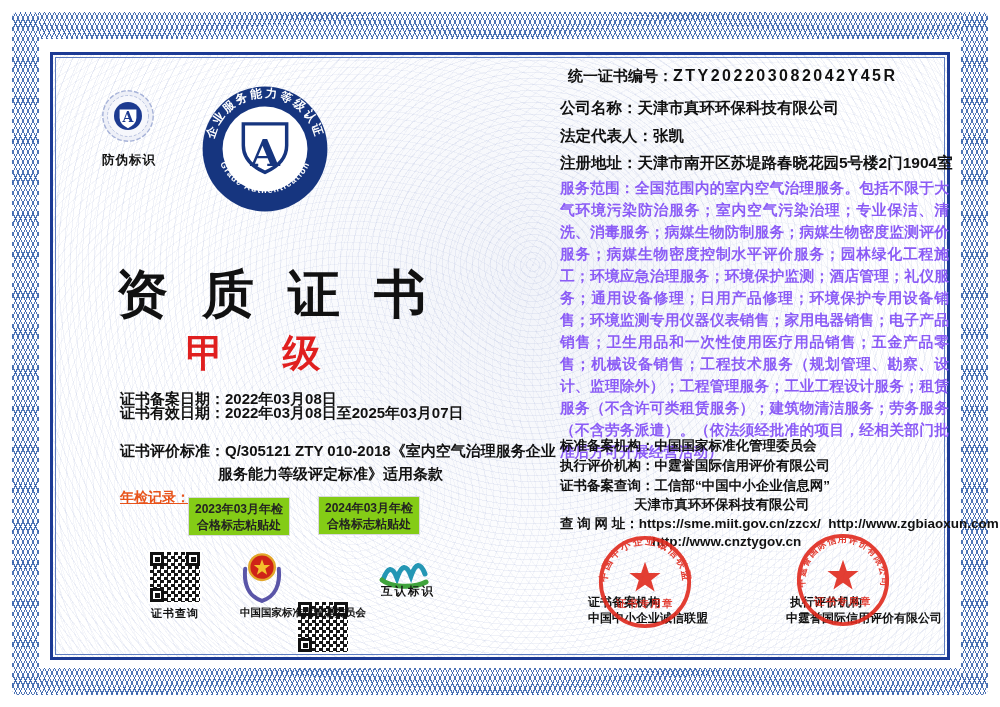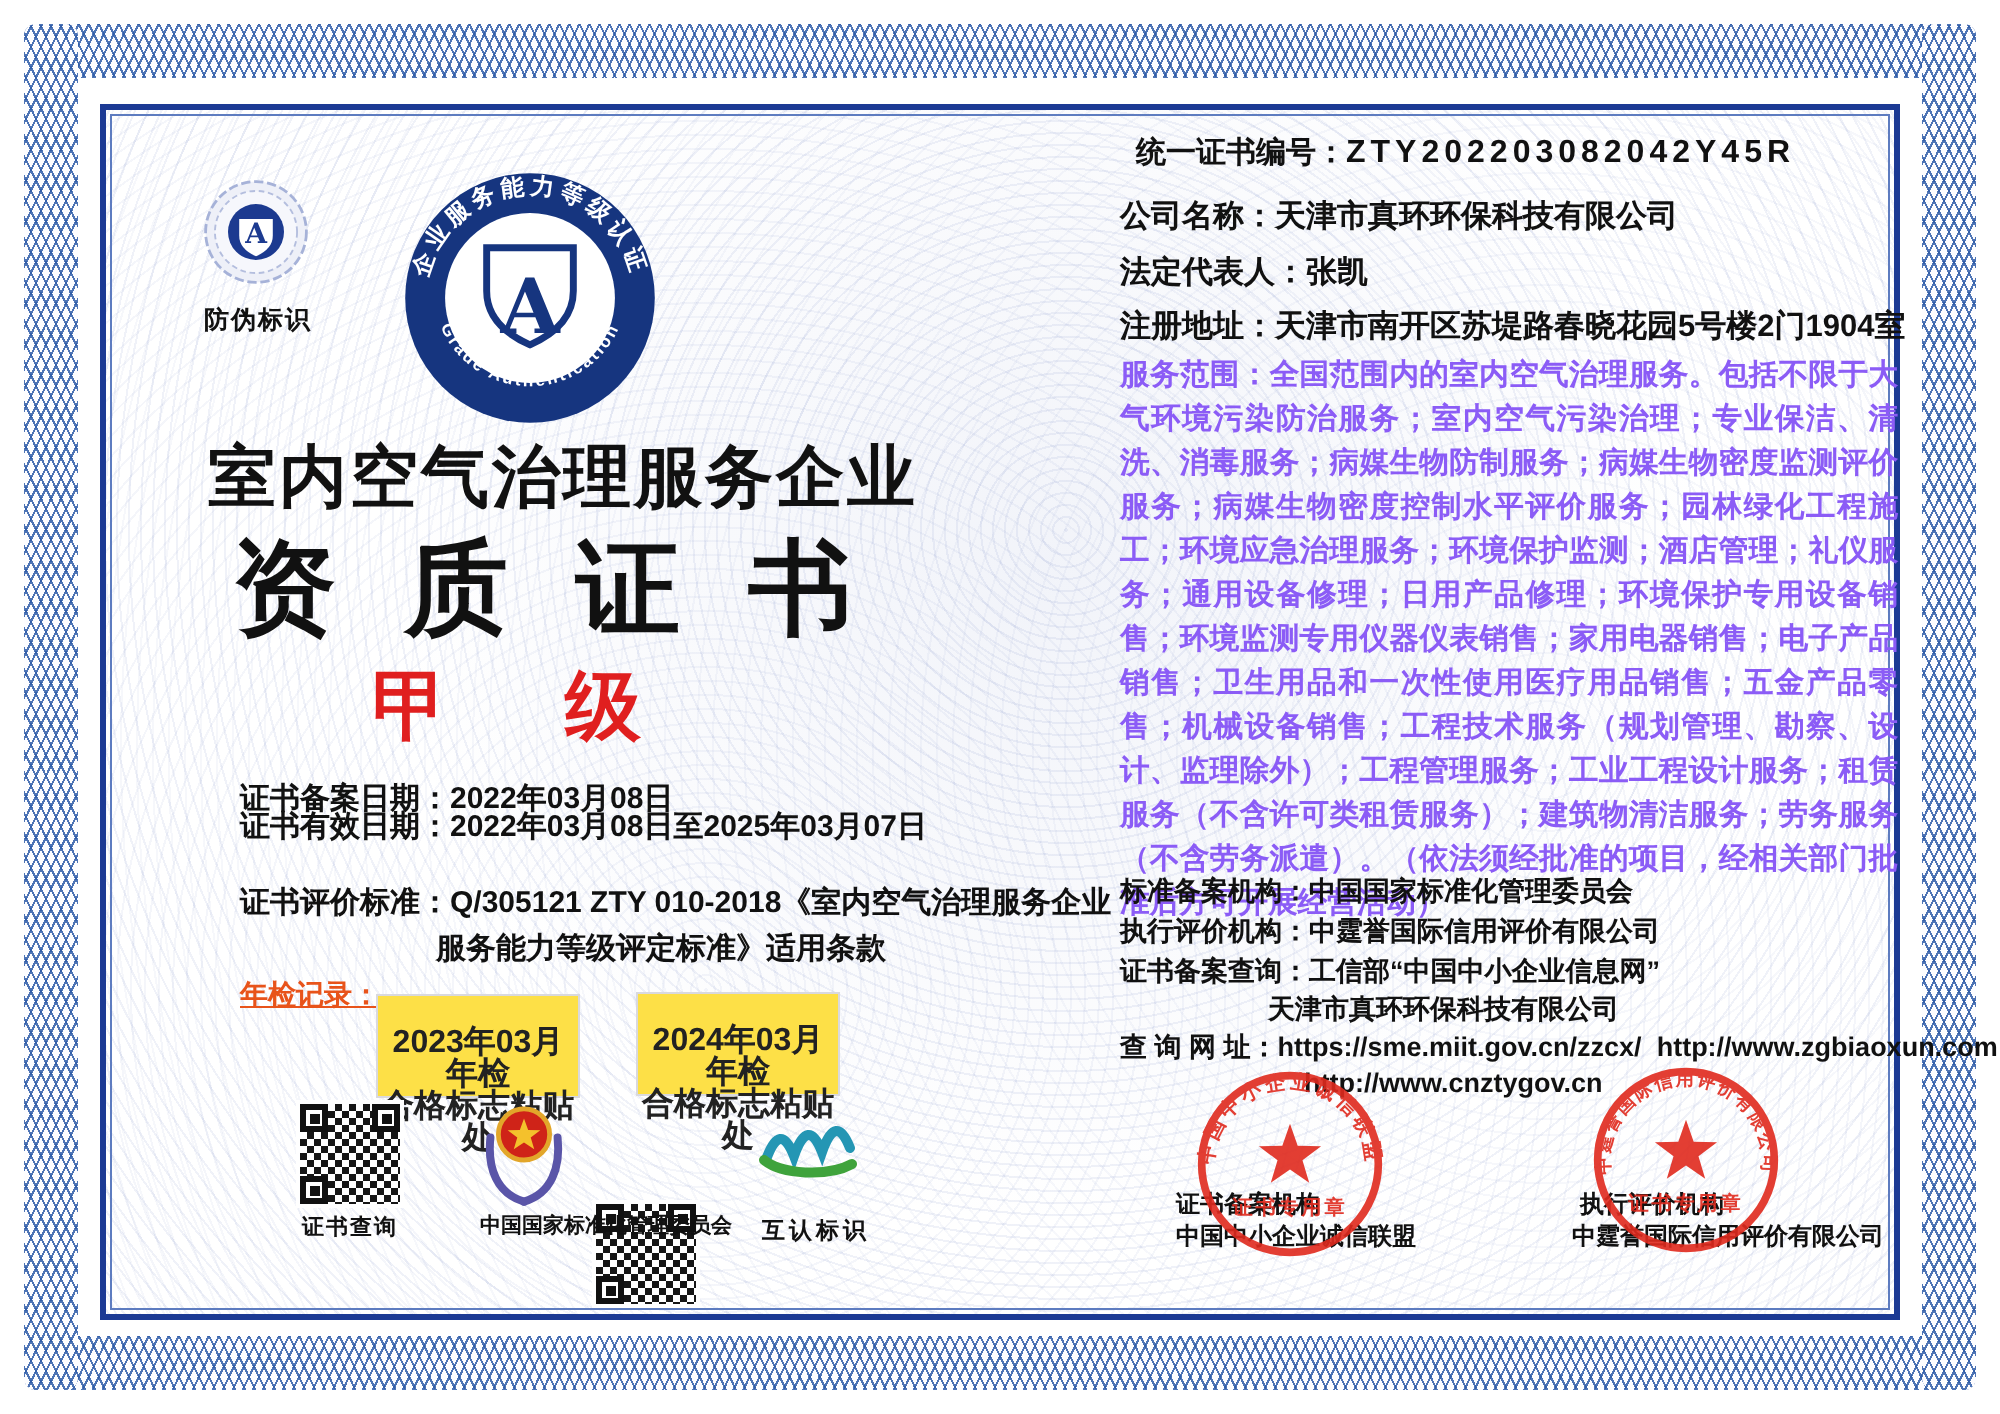--- a/index.html
+++ b/index.html
@@ -97,7 +97,6 @@
     <text x="75" y="95" text-anchor="middle" font-family="DejaVu Serif,serif" font-weight="bold" font-size="44" fill="#16357f">A</text>
   </svg>
 
-  <div class="abs title1" style="left:104px;top:216px;">室内空气治理服务企业</div>
   <div class="abs title2" style="left:116px;top:260px;">资质证书</div>
   <div class="abs grade" style="left:186px;top:328px;">甲 级</div>
 

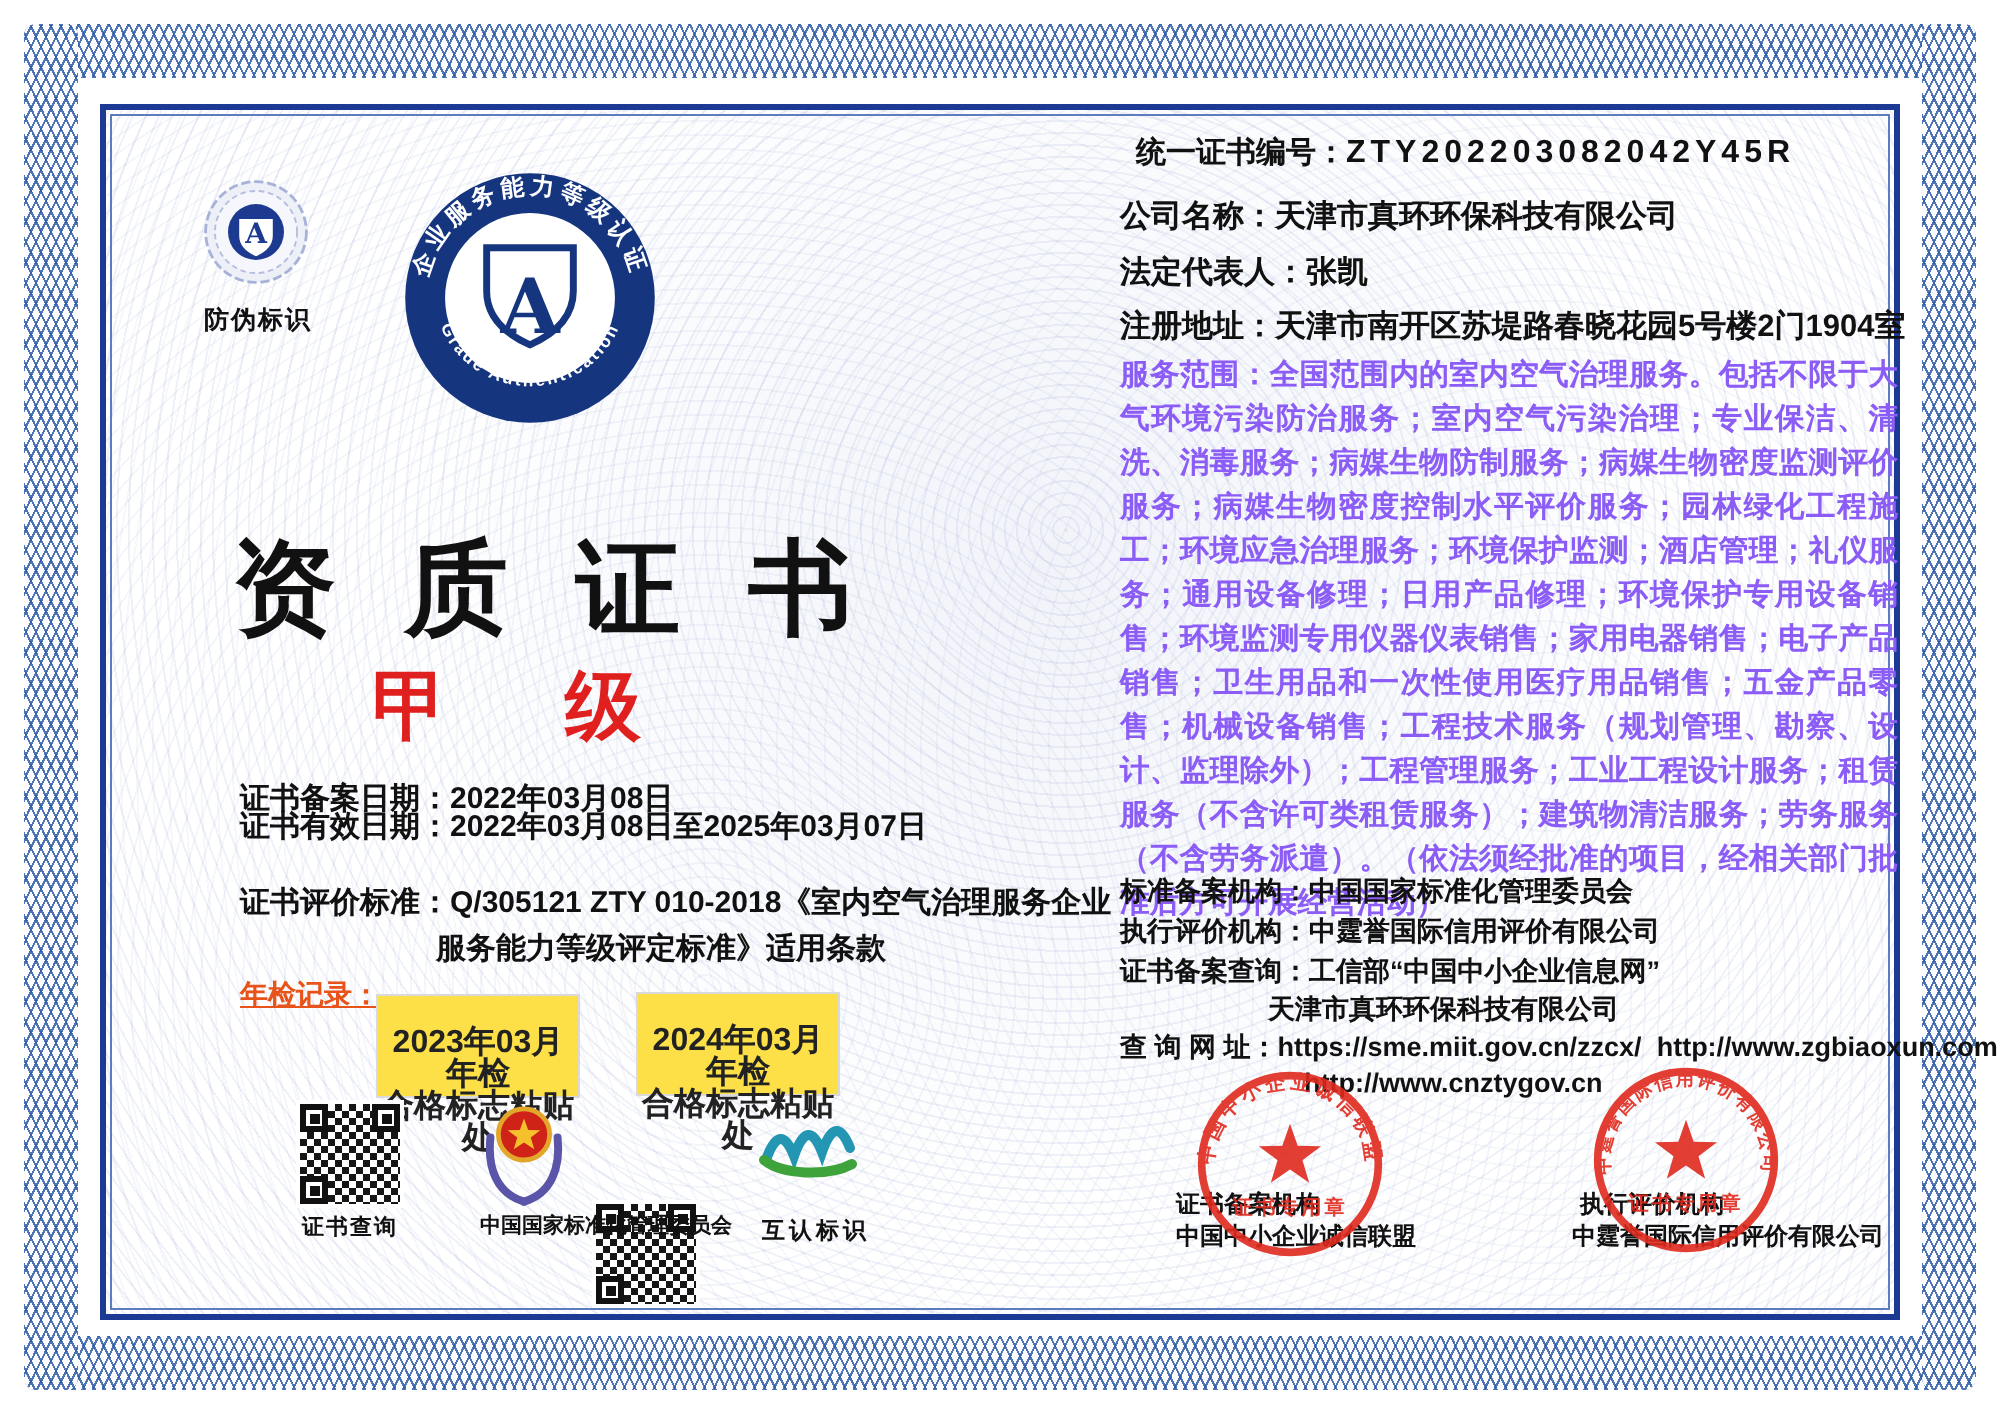--- a/index.html
+++ b/index.html
@@ -41,8 +41,8 @@
   .grade{font-size:38px;font-weight:800;letter-spacing:24px;color:#e01f1f;white-space:nowrap;}
   .drow{font-size:15px;font-weight:700;white-space:nowrap;}
   .annual-label{font-size:14px;font-weight:800;color:#e8531a;white-space:nowrap;}
-  .insp-box{width:100px;height:34px;background:#fde047;border:1px solid #d9d9de;
-            font-size:16px;font-weight:700;line-height:16px;text-align:center;padding-top:16px;color:#222;}
+  .insp-box{width:100px;height:34px;background:#84cc16;border:1px solid #d9d9de;
+            font-size:12px;font-weight:700;line-height:16px;text-align:center;padding-top:3px;color:#222;}
   .mark-label{font-size:11px;font-weight:700;letter-spacing:1px;white-space:nowrap;}
   .seal-caption{font-size:12px;font-weight:700;white-space:nowrap;z-index:2;}
 

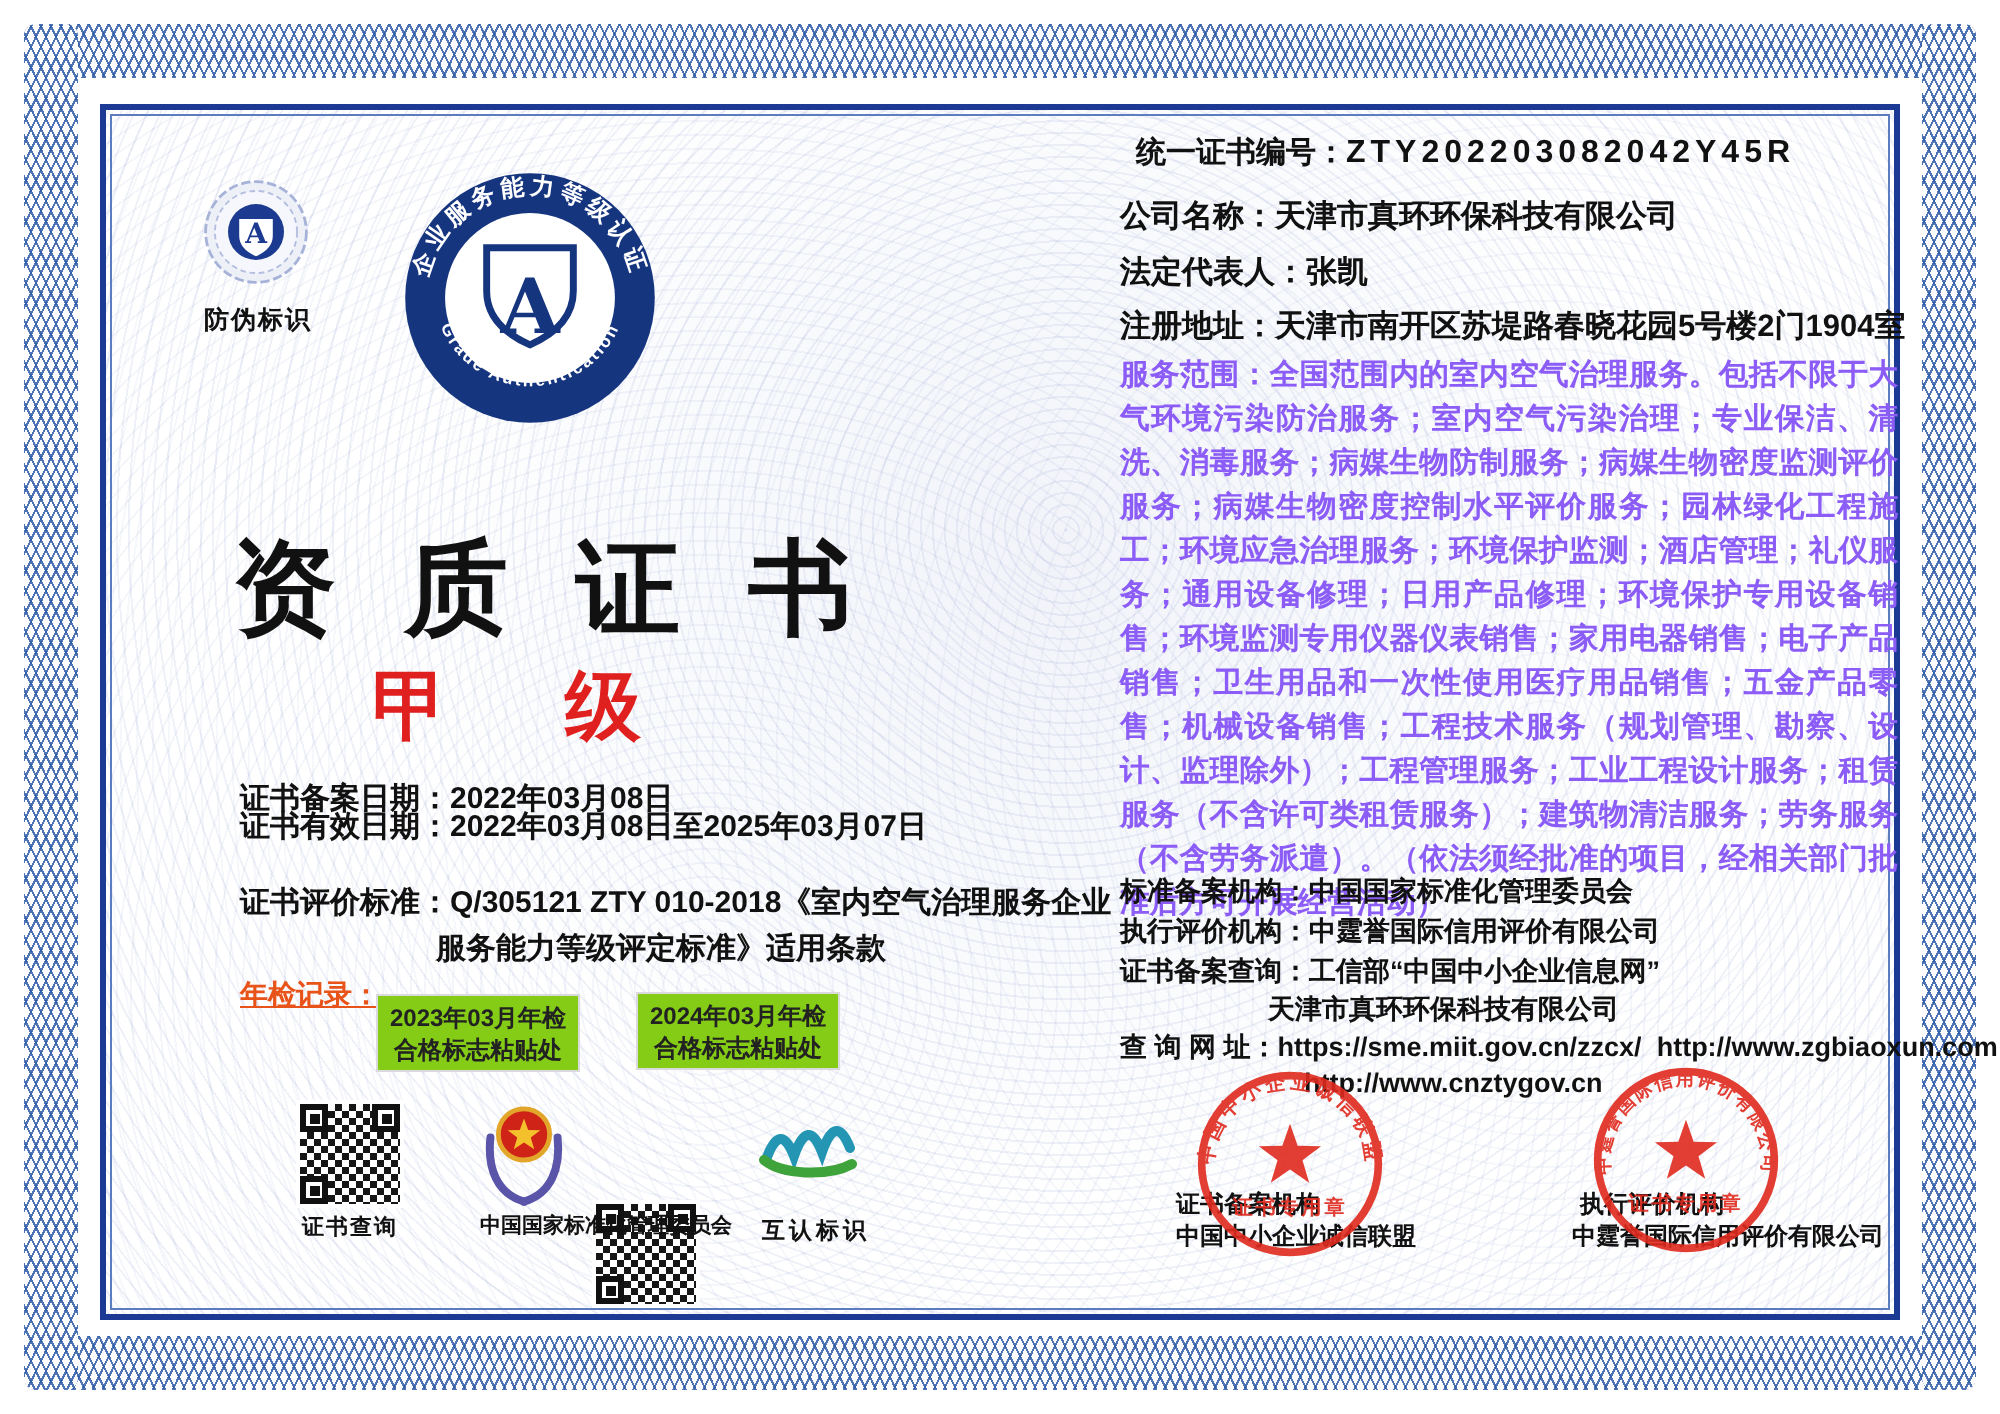--- a/index.html
+++ b/index.html
@@ -145,7 +145,7 @@
     <path d="M7,26 q7,-20 14,-2 q7,-20 14,-2 q7,-20 14,-2" stroke="#2496b4" stroke-width="5" fill="none" stroke-linecap="round"></path>
     <path d="M6,26 a 26,11 0 0 0 44,2" stroke="#3fa33c" stroke-width="5" fill="none" stroke-linecap="round"></path>
   </svg>
-  <div class="abs mark-label" style="left:381px;top:608px;font-size:11.5px;letter-spacing:2px;">互认标识</div>
+  <div class="abs mark-label" style="left:381px;top:584px;font-size:11.5px;letter-spacing:2px;">互认标识</div>
 
   <div class="abs certno" style="left:568px;top:67px;">
     <span>统一证书编号：</span><span class="num">ZTY202203082042Y45R</span>

